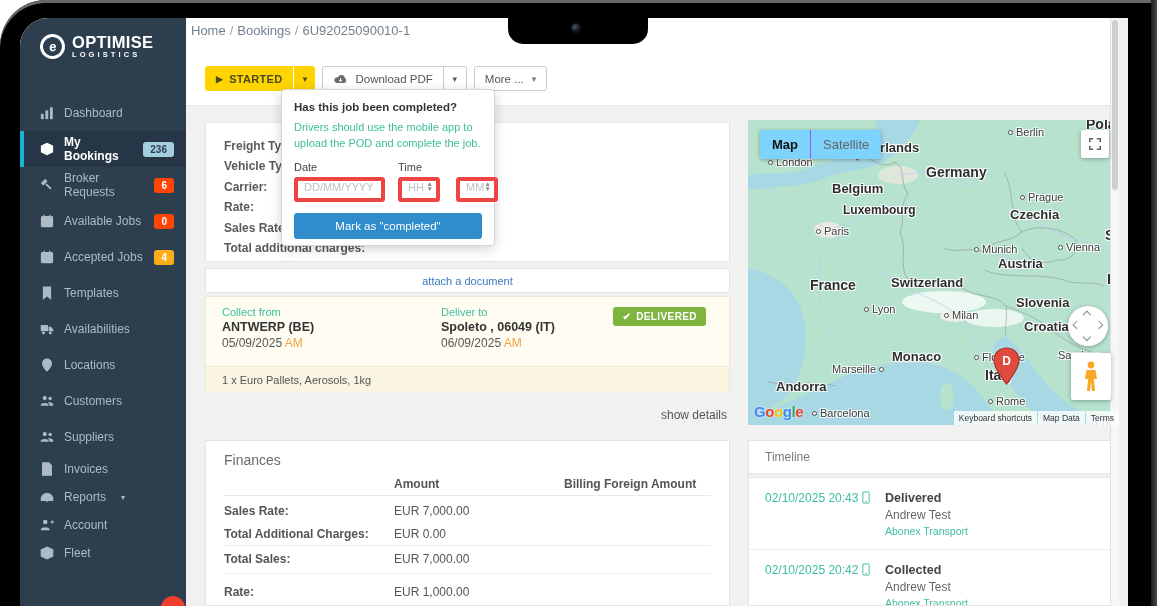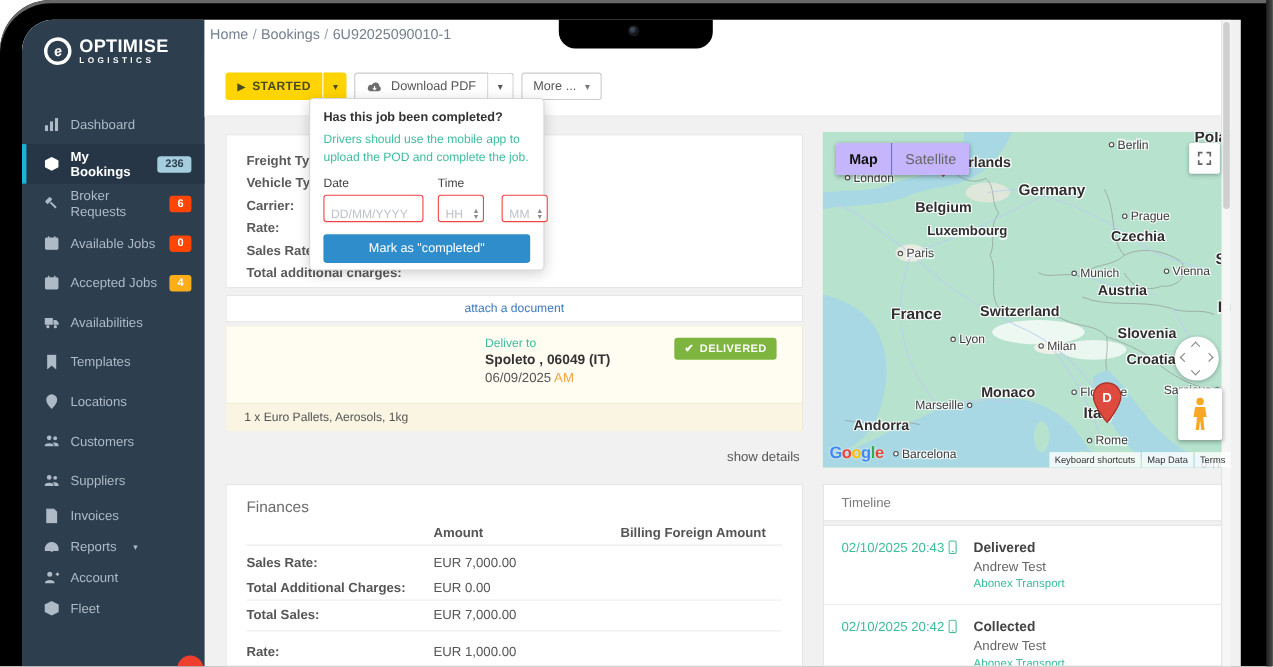--- a/index.html
+++ b/index.html
@@ -136,7 +136,7 @@
   .cdot.after{margin:0 0 1px 3px}
   .map-type{position:absolute;left:12px;top:10px;height:29px;display:flex;border-radius:2px;
     overflow:hidden;box-shadow:0 1px 4px rgba(0,0,0,.3);z-index:8;font-size:13px;cursor:pointer}
-  .map-type .seg{background:#c4b5fd;padding:0 12px;display:flex;align-items:center;color:#666}
+  .map-type .seg{background:#7dd3fc;padding:0 12px;display:flex;align-items:center;color:#666}
   .map-type .seg.on{font-weight:bold;color:#111}
   .map-type .seg+.seg{border-left:1px solid #8b5cf6}
   .fullscreen{position:absolute;right:10px;top:10px;width:28px;height:28px;background:#fff;

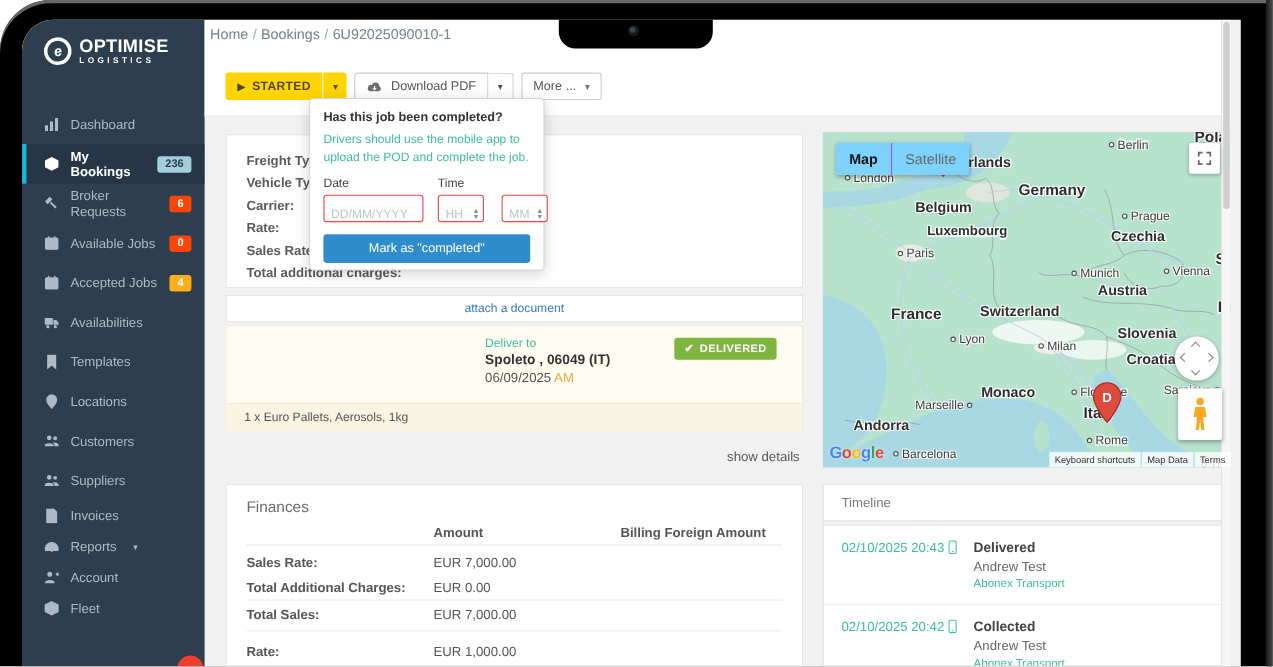--- a/index.html
+++ b/index.html
@@ -82,7 +82,7 @@
   .pop-note{font-size:11px;color:#3dbd9f;line-height:1.45;margin-bottom:9px}
   .pop-row{display:flex;gap:13px}
   .pop-label{font-size:11px;color:#444;margin-bottom:4px}
-  .inbox{height:25px;border:1px solid #ef4444;border-radius:3px;display:flex;align-items:flex-end;
+  .inbox{height:25px;border:4px solid #ef4444;border-radius:3px;display:flex;align-items:flex-start;
     padding:0 6px;color:#bcc2c8;font-size:11px;background:#fff}
   .inbox.date{width:91px}
   .inbox.time{width:42px;padding-right:3px}

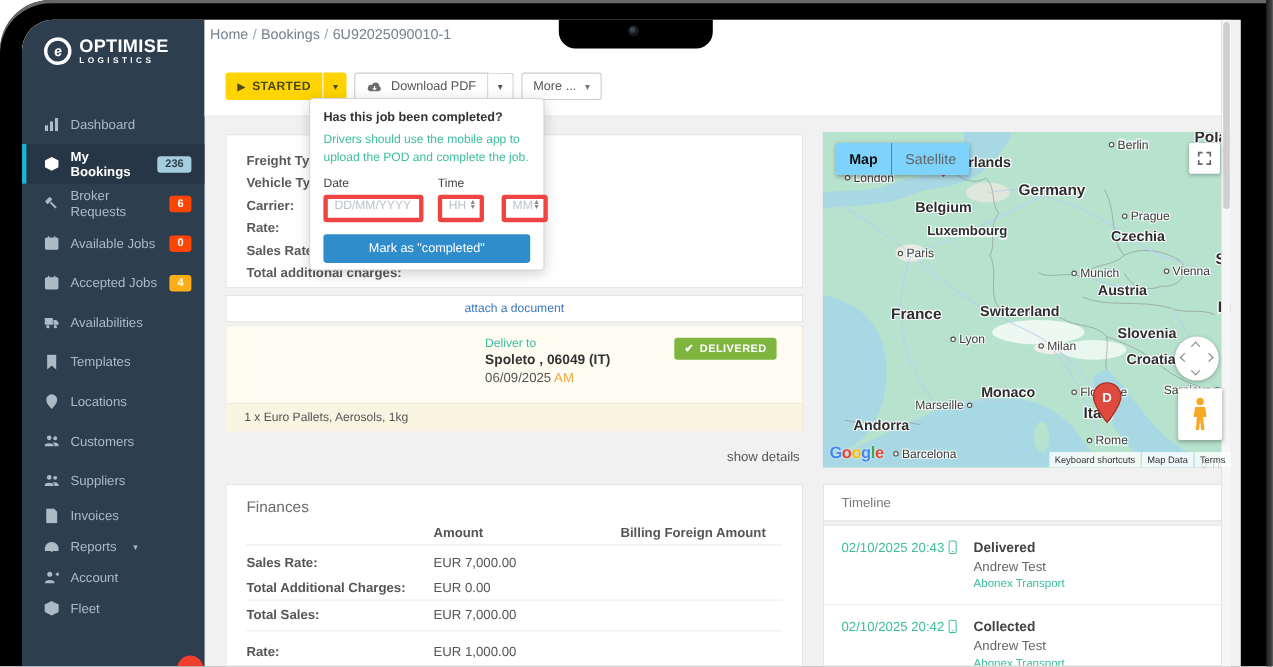--- a/index.html
+++ b/index.html
@@ -384,6 +384,11 @@
 
       <div class="card route-card">
         <div class="route-main">
+          <div class="route-col c1">
+            <div class="route-label">Collect from</div>
+            <div class="route-loc">ANTWERP (BE)</div>
+            <div class="route-date"><span>05/09/2025</span> <span class="am">AM</span></div>
+          </div>
           <div class="route-col c2">
             <div class="route-label">Deliver to</div>
             <div class="route-loc">Spoleto , 06049 (IT)</div>

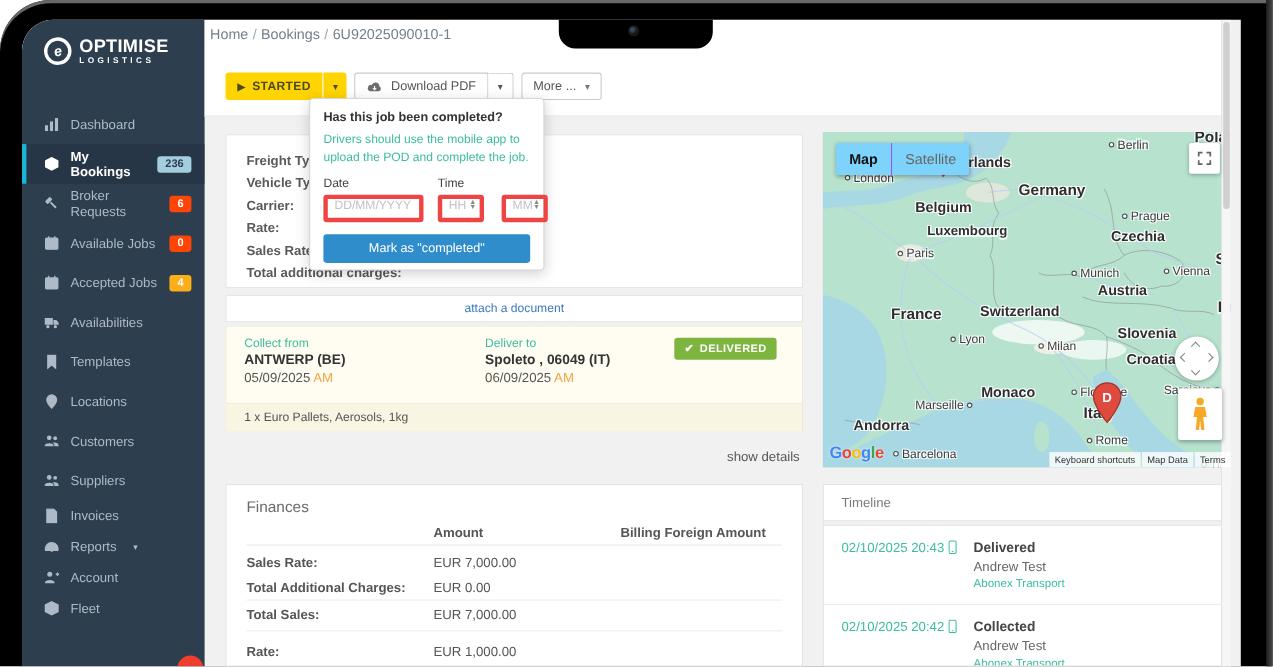--- a/index.html
+++ b/index.html
@@ -246,6 +246,14 @@
         </div>
         <div class="nav-item">
           <span class="icon">
+              <svg viewBox="0 0 16 16" fill="none" stroke="currentColor" stroke-width="1.4">
+                <path d="M4 1.2h8v13.2L8 11l-4 3.4z"></path>
+              </svg>
+            </span>
+          <span>Templates</span>
+        </div>
+        <div class="nav-item">
+          <span class="icon">
               <svg viewBox="0 0 16 16">
                 <path d="M.8 3.5h8.4v7H.8z"></path>
                 <path d="M9.8 5.5h3l2.4 3v2h-5.4z"></path>
@@ -254,14 +262,6 @@
               </svg>
             </span>
           <span>Availabilities</span>
-        </div>
-        <div class="nav-item">
-          <span class="icon">
-              <svg viewBox="0 0 16 16" fill="none" stroke="currentColor" stroke-width="1.4">
-                <path d="M4 1.2h8v13.2L8 11l-4 3.4z"></path>
-              </svg>
-            </span>
-          <span>Templates</span>
         </div>
         <div class="nav-item">
           <span class="icon">

